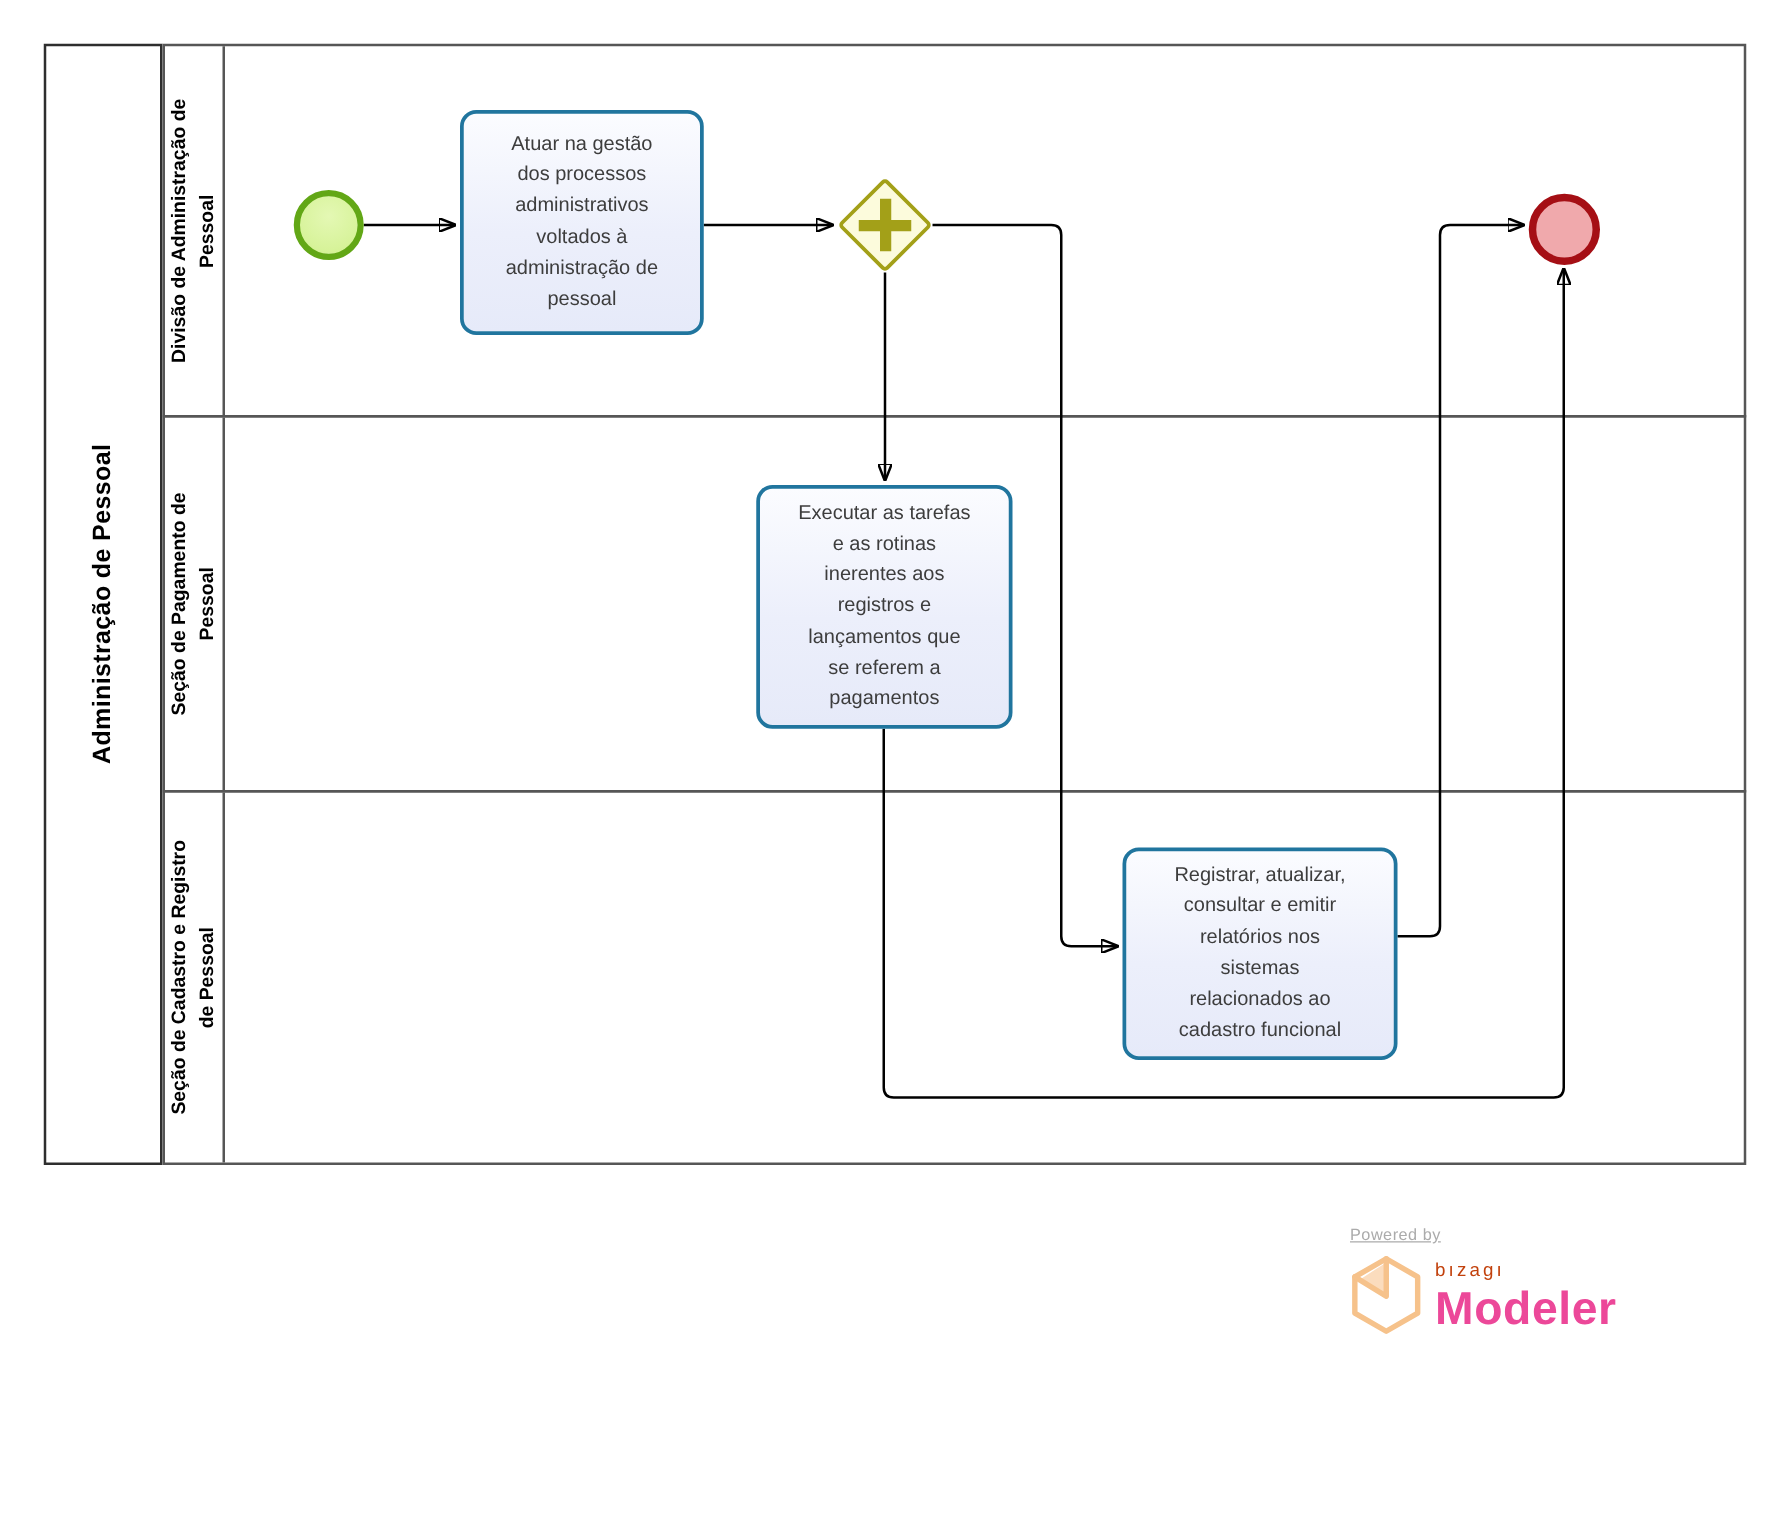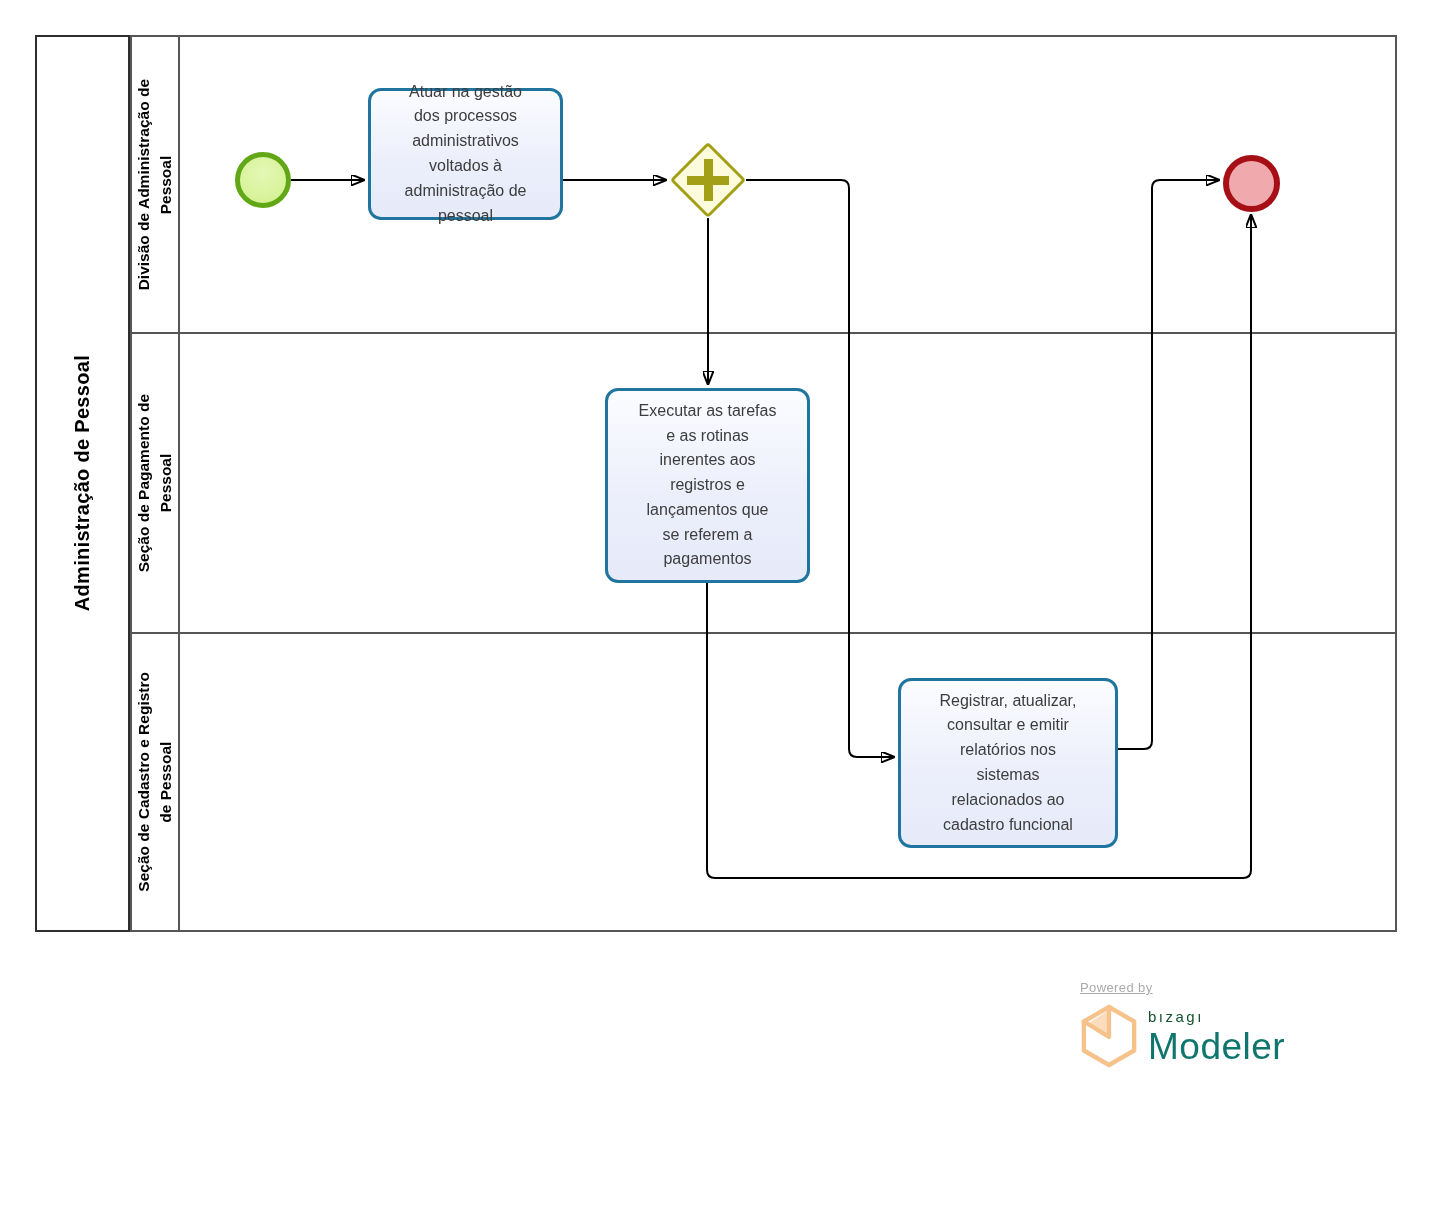--- a/index.html
+++ b/index.html
@@ -119,7 +119,7 @@
 
   <div class="event start"></div>
 
-  <div class="task" style="left:368px;top:88px;width:195px;height:132px;">Atuar na gestão
+  <div class="task" style="left:368px;top:88px;width:195px;height:180px;">Atuar na gestão
 dos processos
 administrativos
 voltados à

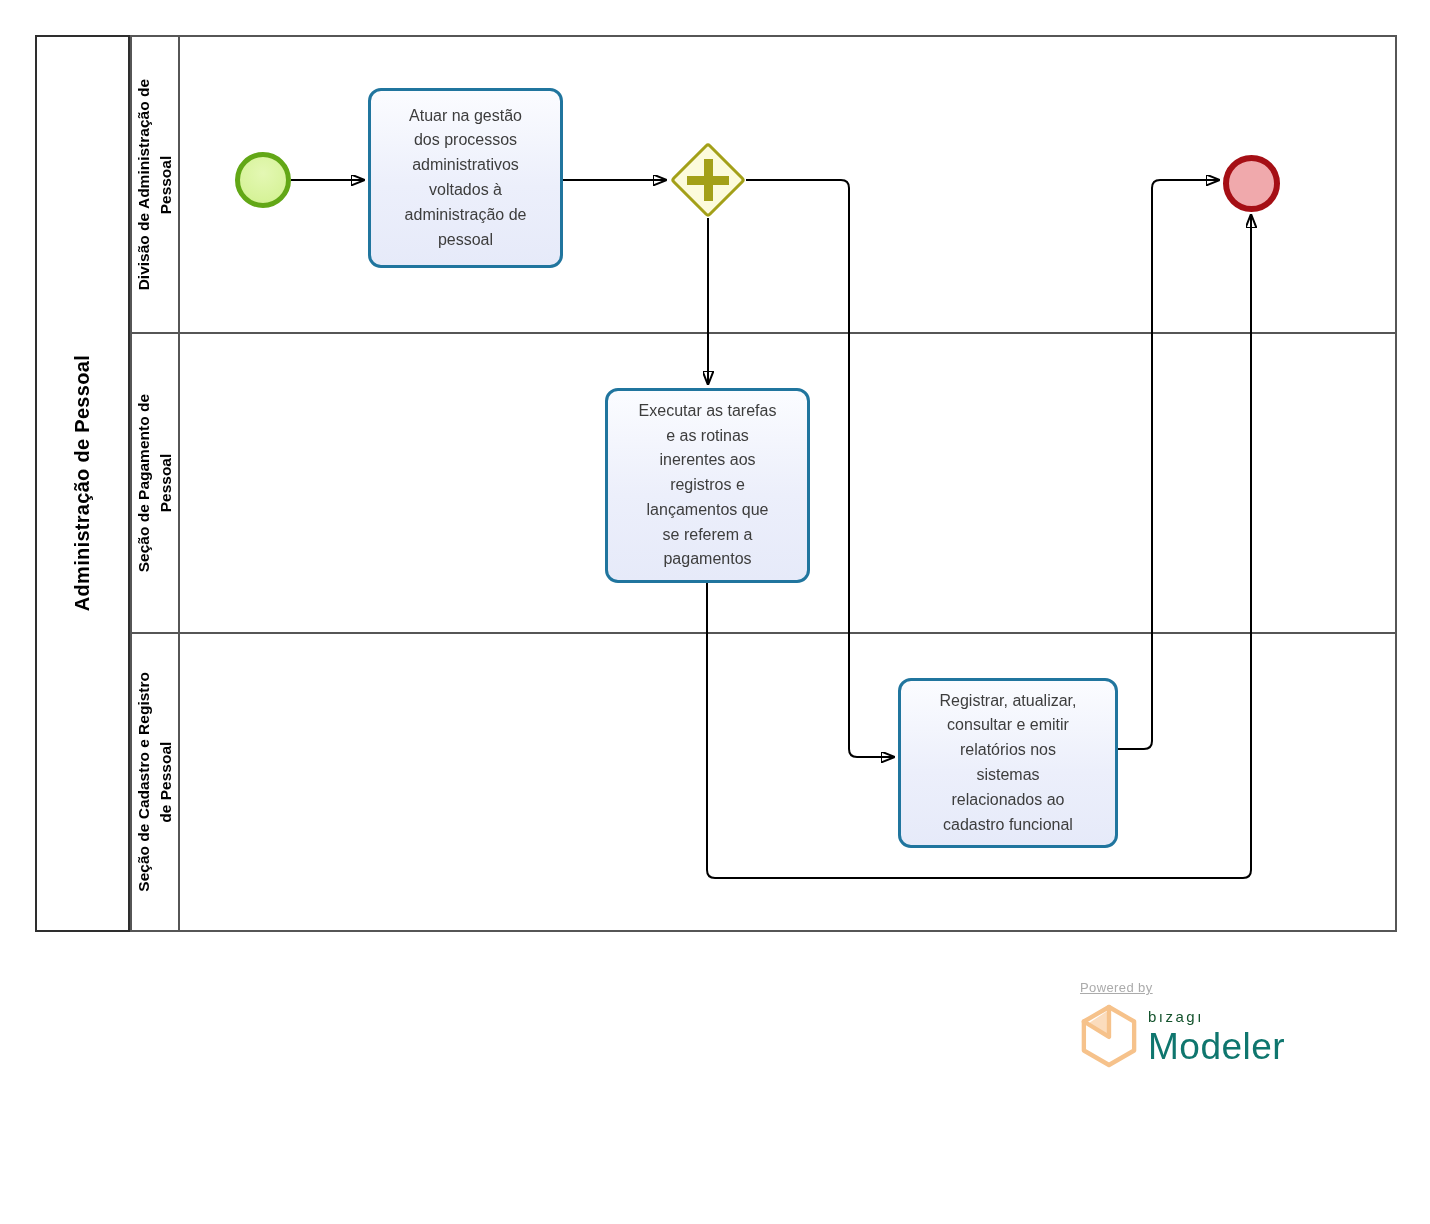--- a/index.html
+++ b/index.html
@@ -72,7 +72,7 @@
   .brand-row{position:absolute;left:1080px;top:1004px;display:flex;align-items:flex-start;}
   .brand-icon{width:58px;height:64px;margin-right:10px;}
   .brand-texts{display:flex;flex-direction:column;margin-top:4px;}
-  .brand-name{font-size:15px;color:#14532d;letter-spacing:2.5px;}
+  .brand-name{font-size:15px;color:#c2410c;letter-spacing:2.5px;}
   .brand-product{font-size:37px;color:#0f766e;letter-spacing:.5px;margin-top:1px;font-weight:400;}
 </style>
 </head>

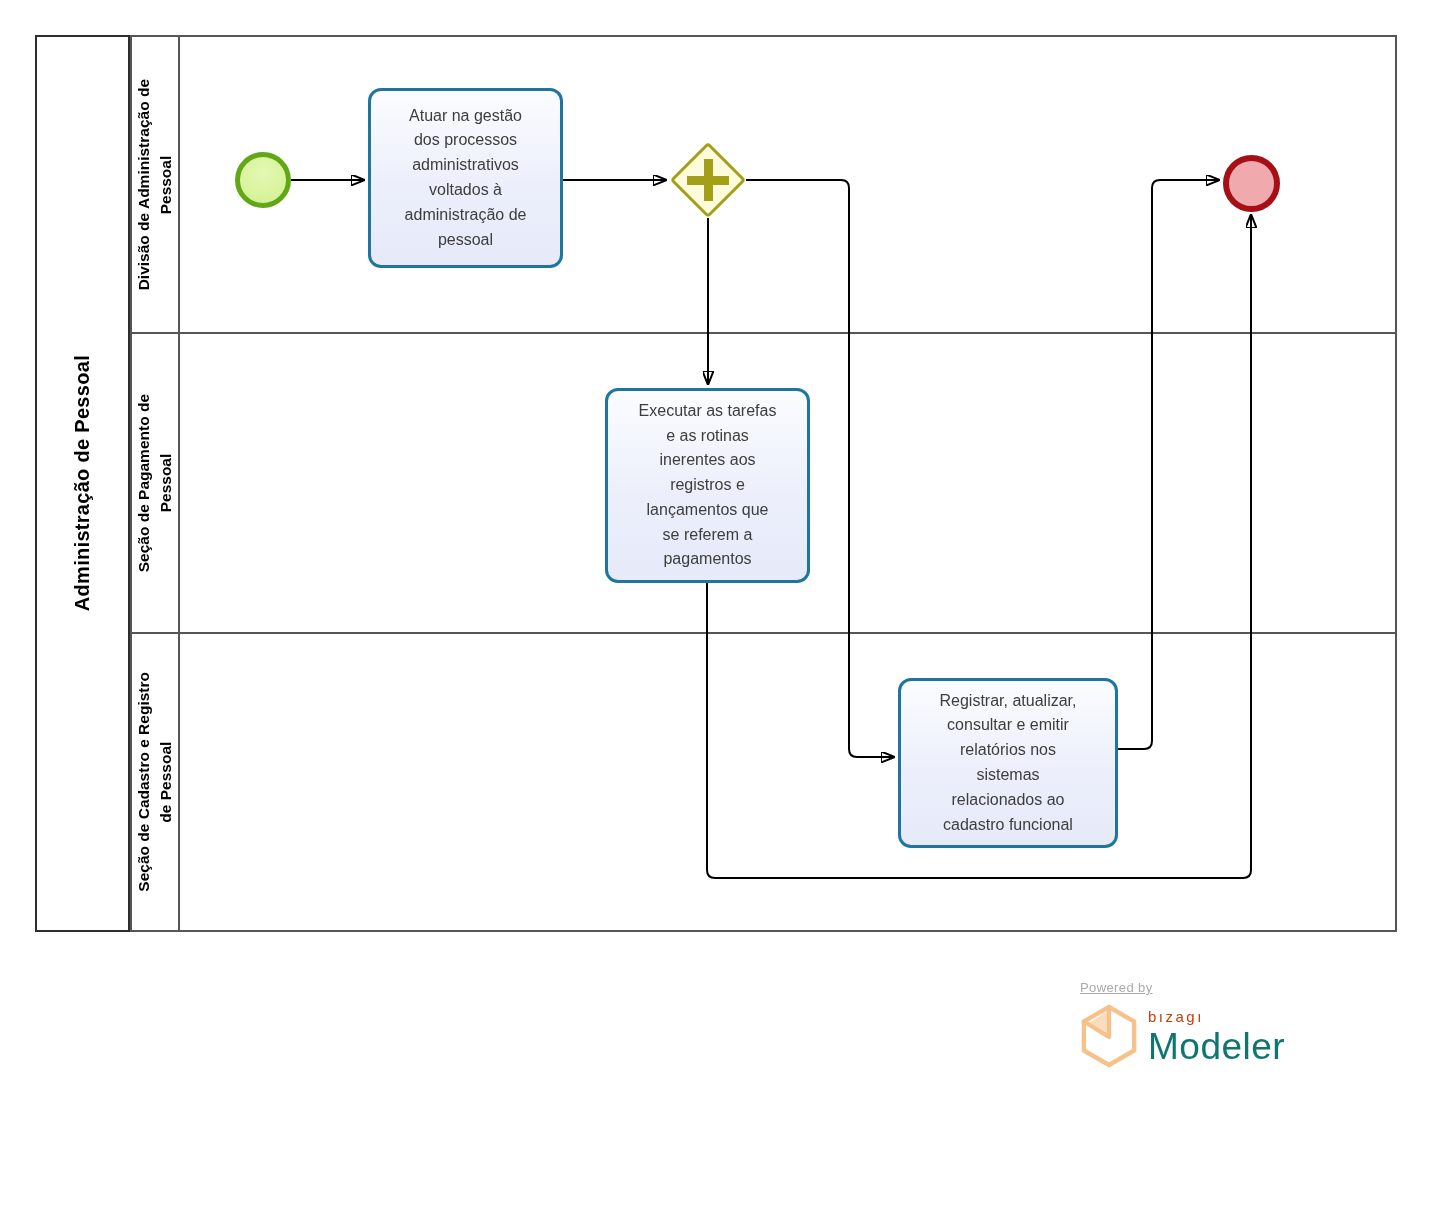--- a/index.html
+++ b/index.html
@@ -73,7 +73,7 @@
   .brand-icon{width:58px;height:64px;margin-right:10px;}
   .brand-texts{display:flex;flex-direction:column;margin-top:4px;}
   .brand-name{font-size:15px;color:#c2410c;letter-spacing:2.5px;}
-  .brand-product{font-size:37px;color:#0f766e;letter-spacing:.5px;margin-top:1px;font-weight:400;}
+  .brand-product{font-size:37px;color:#ec4899;letter-spacing:.5px;margin-top:1px;font-weight:700;}
 </style>
 </head>
 <body>

